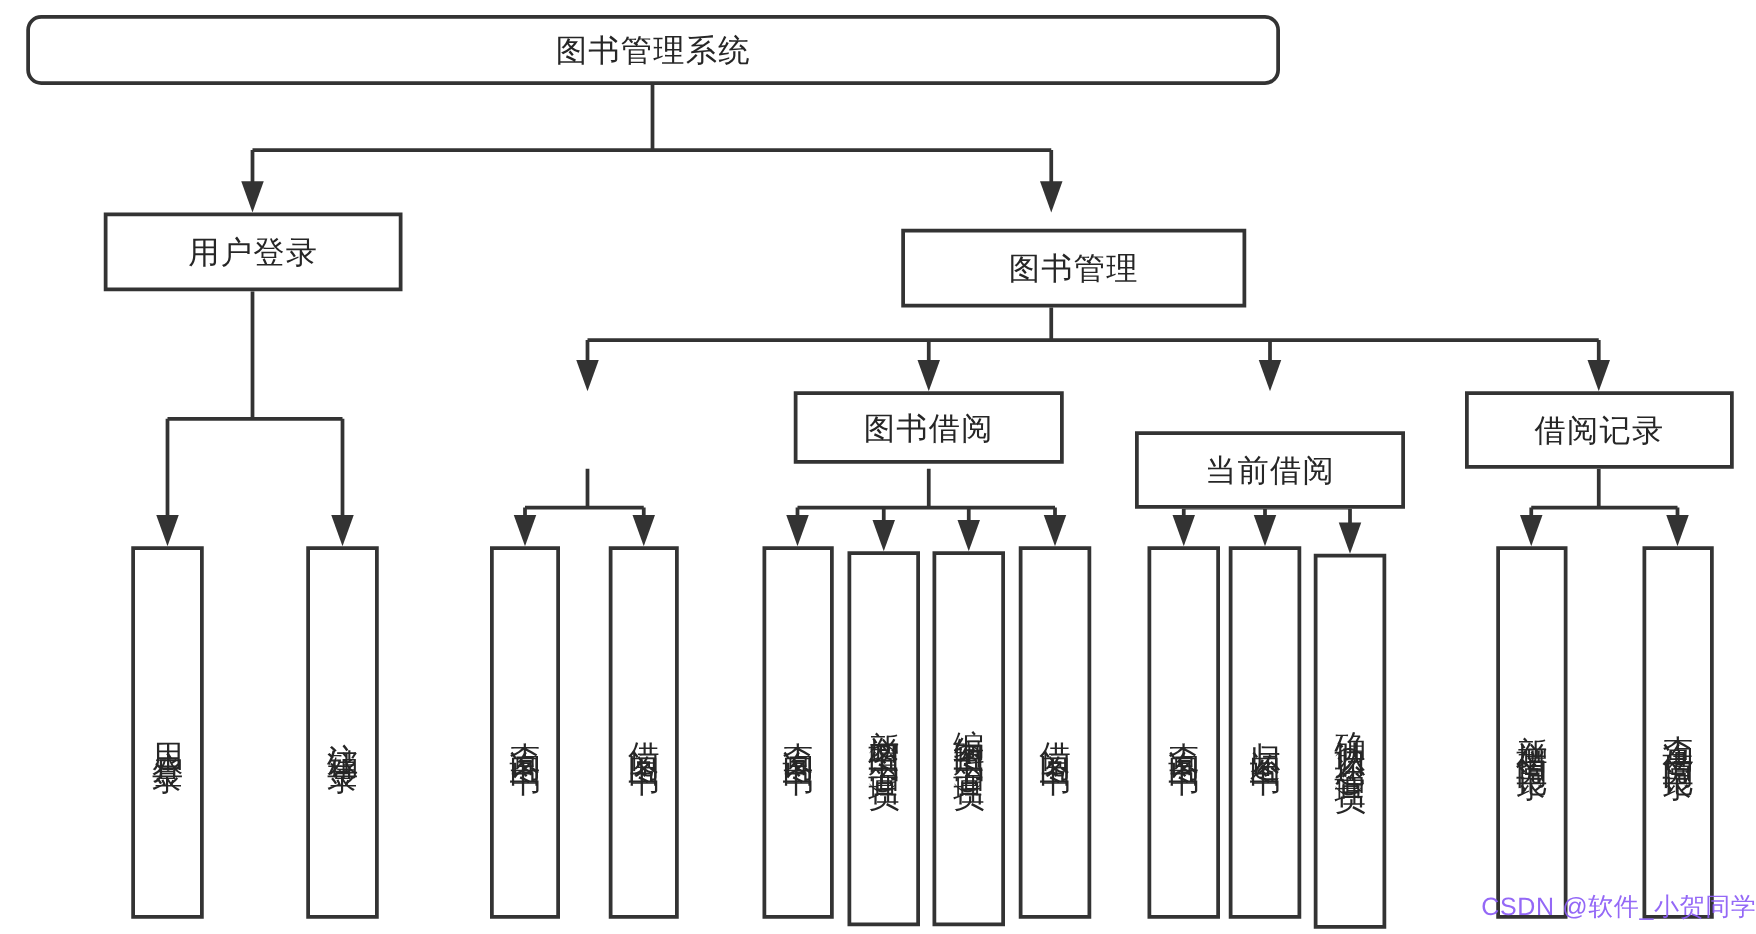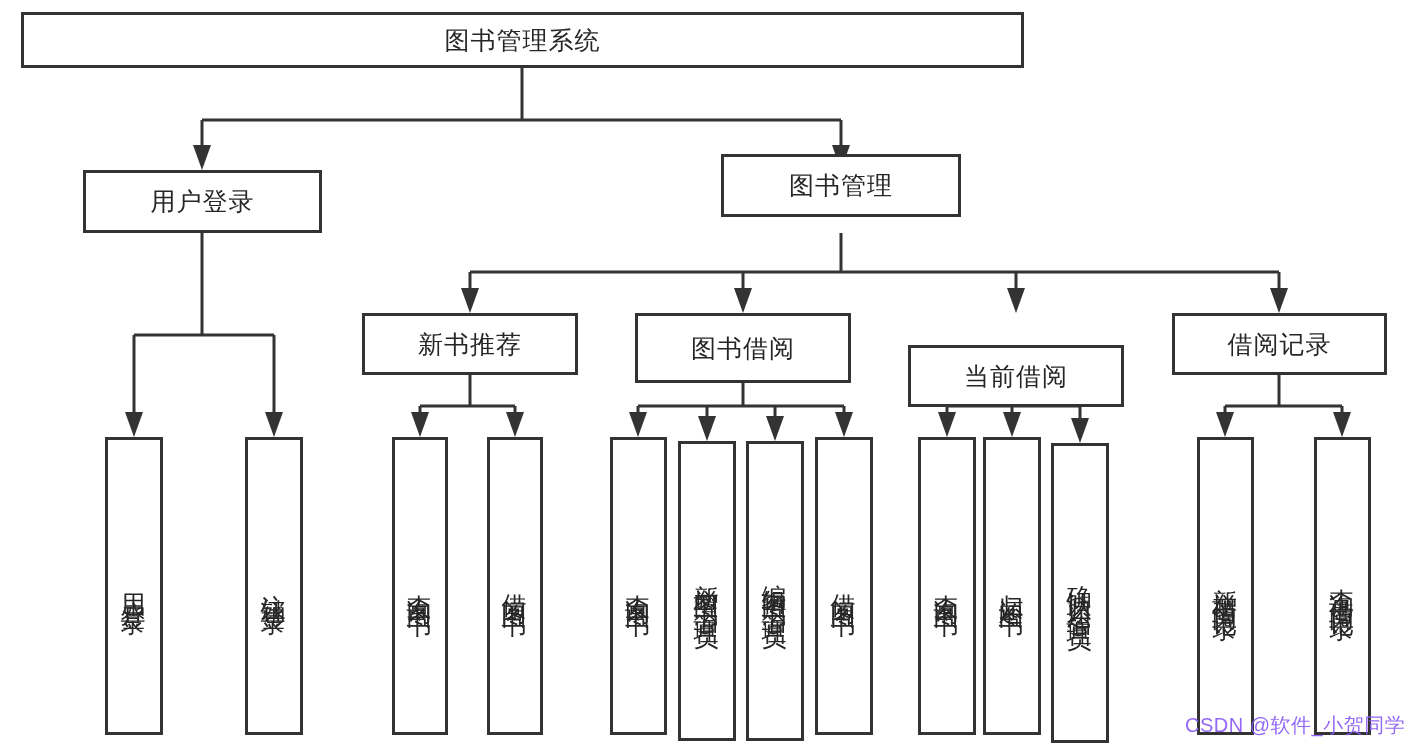--- a/index.html
+++ b/index.html
@@ -135,7 +135,7 @@
     </g>
   </svg>
 
-  <div class="node hnode" style="left:21px; top:12px; width:1003px; height:56px;">
+  <div class="node hnode" style="left:21px; top:12px; width:1003px; height:56px;border-radius:12px;">
     <span>图书管理系统</span>
   </div>
 

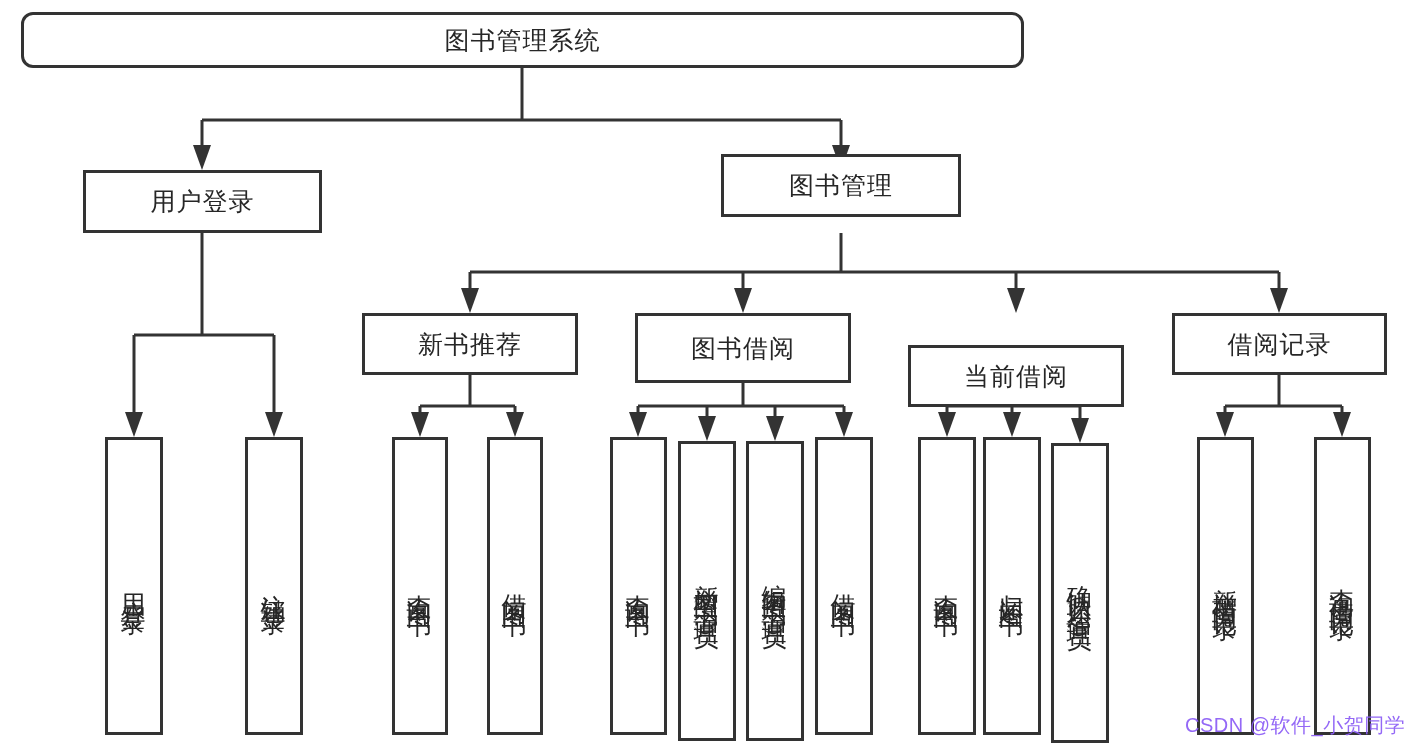--- a/index.html
+++ b/index.html
@@ -142,7 +142,7 @@
   <div class="node hnode" style="left:83px; top:170px; width:239px; height:63px;">
     <span>用户登录</span>
   </div>
-  <div class="node hnode" style="left:721px; top:154px; width:240px; height:63px;">
+  <div class="node hnode" style="left:721px; top:183px; width:276px; height:63px;">
     <span>图书管理</span>
   </div>
 

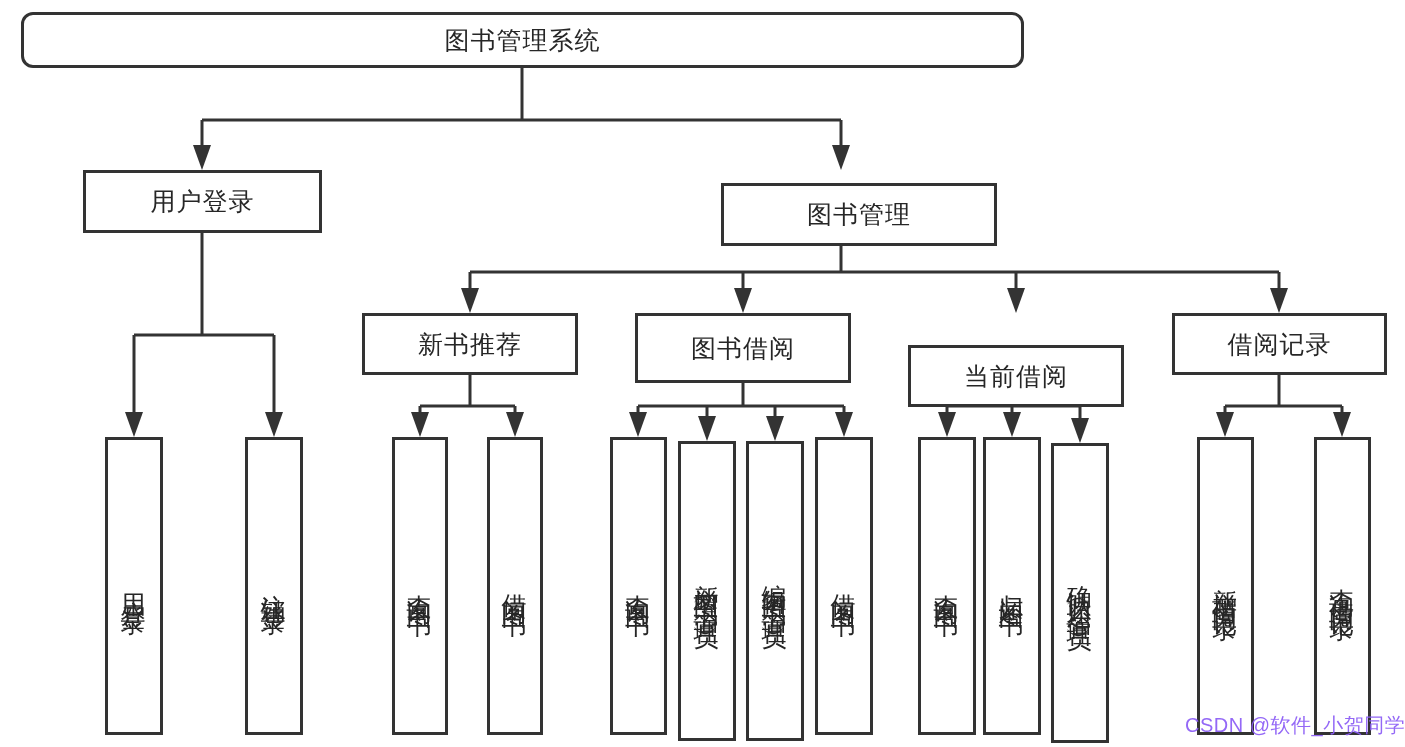--- a/index.html
+++ b/index.html
@@ -146,9 +146,6 @@
     <span>图书管理</span>
   </div>
 
-  <div class="node hnode" style="left:362px; top:313px; width:216px; height:62px;">
-    <span>新书推荐</span>
-  </div>
   <div class="node hnode" style="left:635px; top:313px; width:216px; height:70px;">
     <span>图书借阅</span>
   </div>

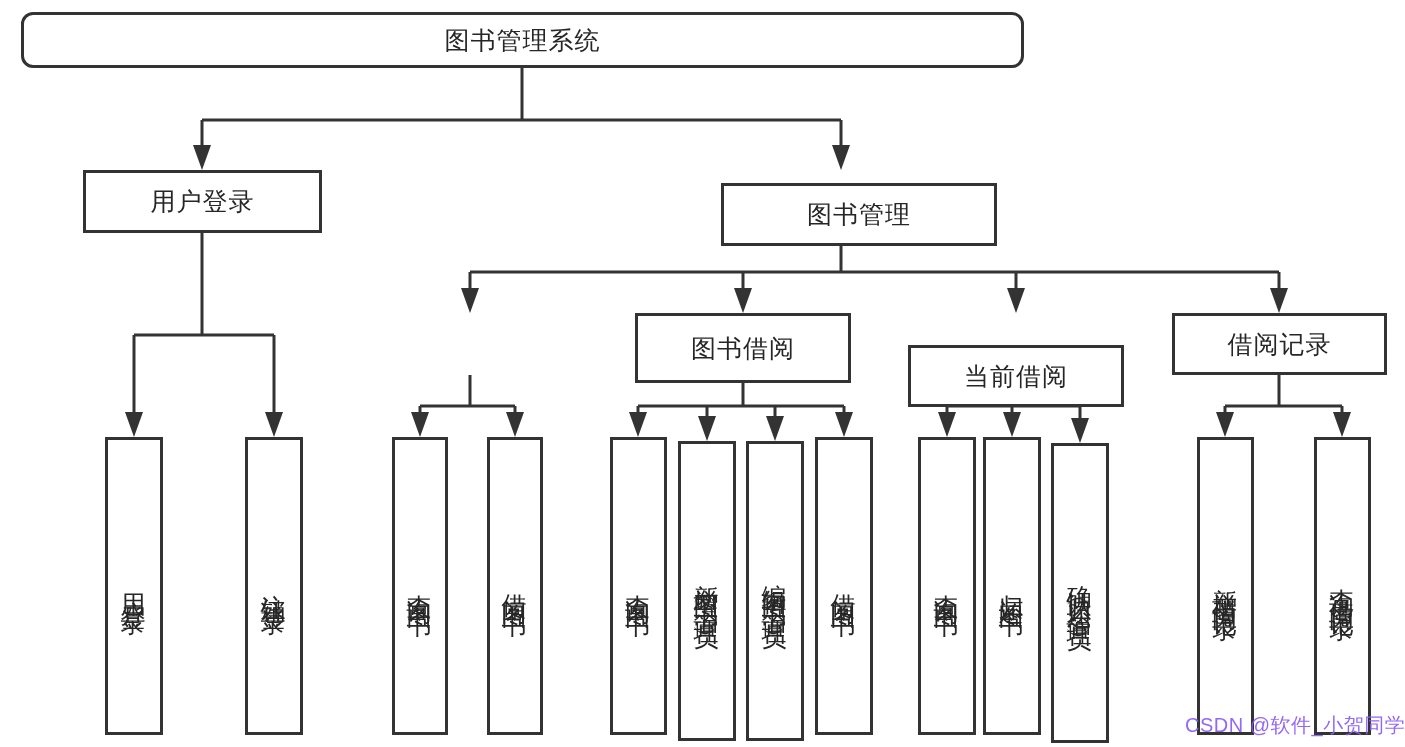--- a/index.html
+++ b/index.html
@@ -146,7 +146,7 @@
     <span>图书管理</span>
   </div>
 
-  <div class="node hnode" style="left:635px; top:313px; width:216px; height:70px;">
+  <div class="node hnode" style="left:635px; top:313px; width:216px; height:58px;">
     <span>图书借阅</span>
   </div>
   <div class="node hnode" style="left:908px; top:313px; width:216px; height:62px;margin-top:32px;">

